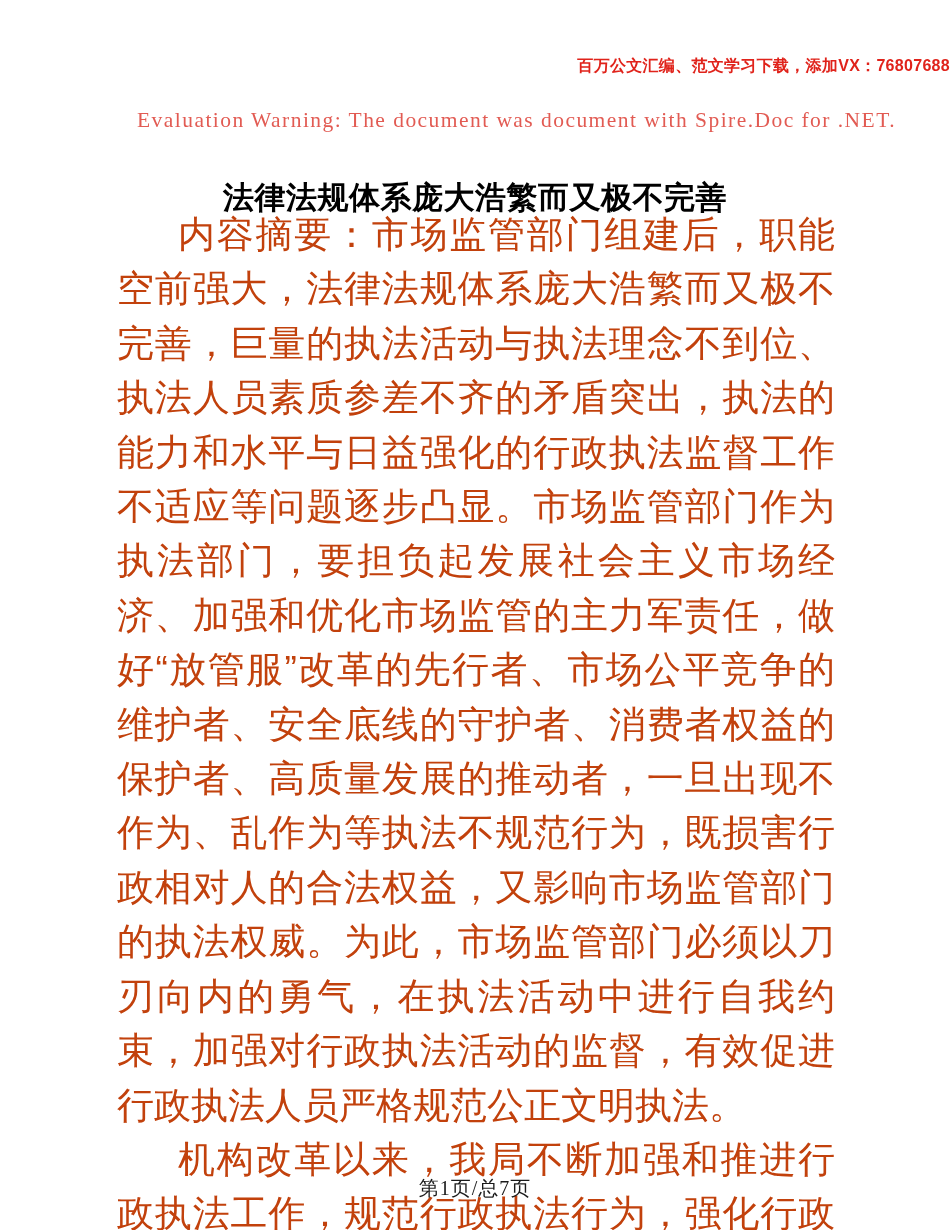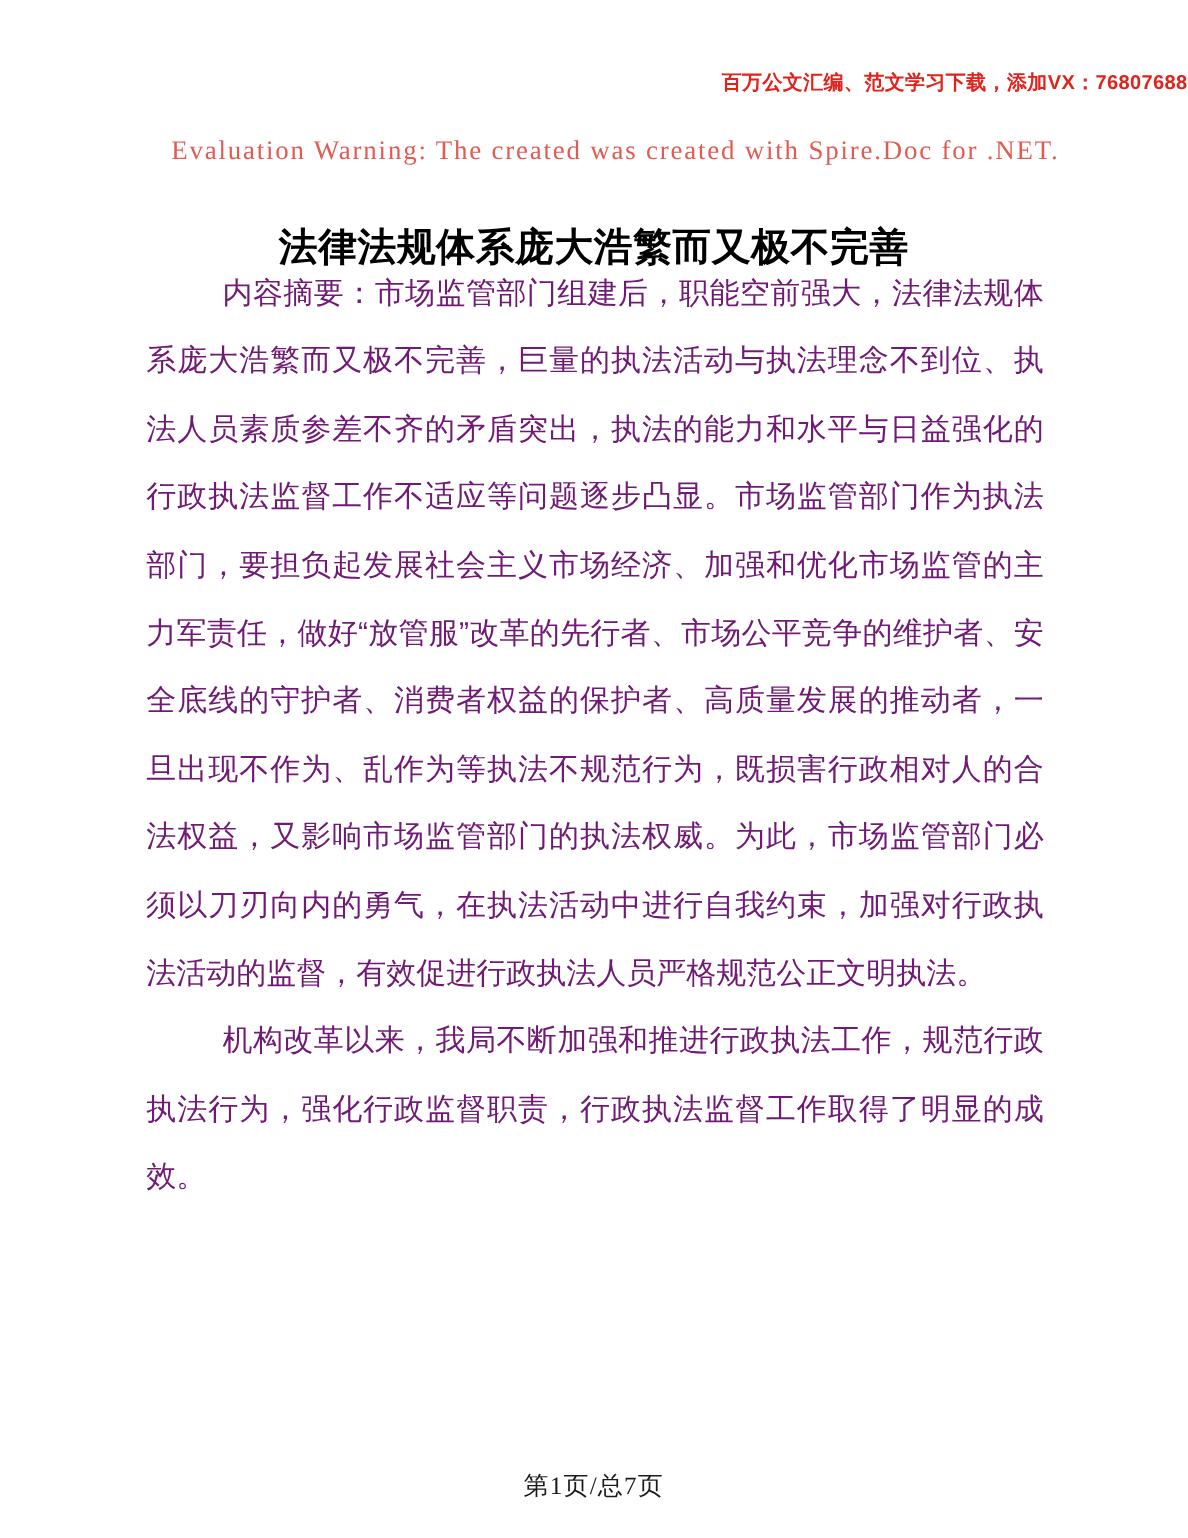--- a/index.html
+++ b/index.html
@@ -113,7 +113,7 @@
 
   <div class="promo-banner">百万公文汇编、范文学习下载，添加VX：76807688</div>
 
-  <div class="eval-warning">Evaluation Warning: The created was created with Spire.Doc for .NET.</div>
+  <div class="eval-warning">Evaluation Warning: The document was document with Spire.Doc for .NET.</div>
 
   <h1 class="doc-title">法律法规体系庞大浩繁而又极不完善</h1>
 

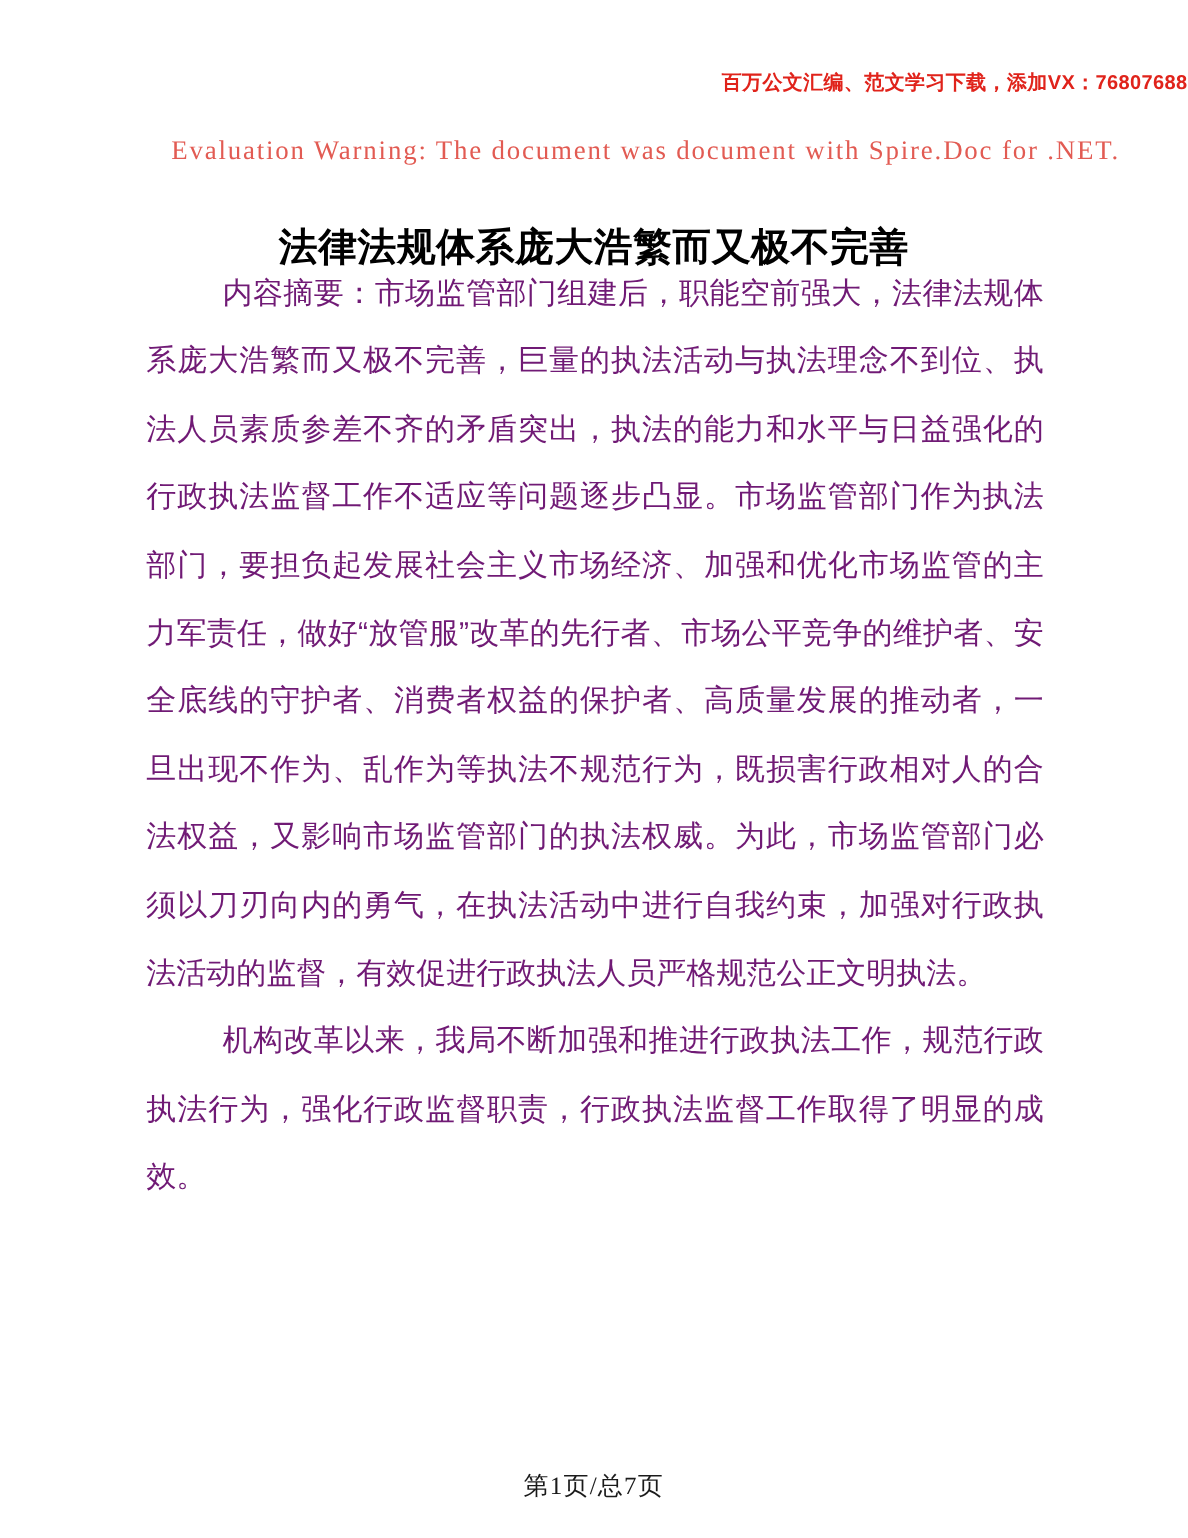--- a/index.html
+++ b/index.html
@@ -77,8 +77,8 @@
   p.para {
     margin: 0;
     padding: 0;
-    color: #701a75;
-    font-size: 24px;
+    color: #c2410c;
+    font-size: 37px;
     line-height: 54.4px;
     text-align: justify;
     text-justify: inter-ideograph;

